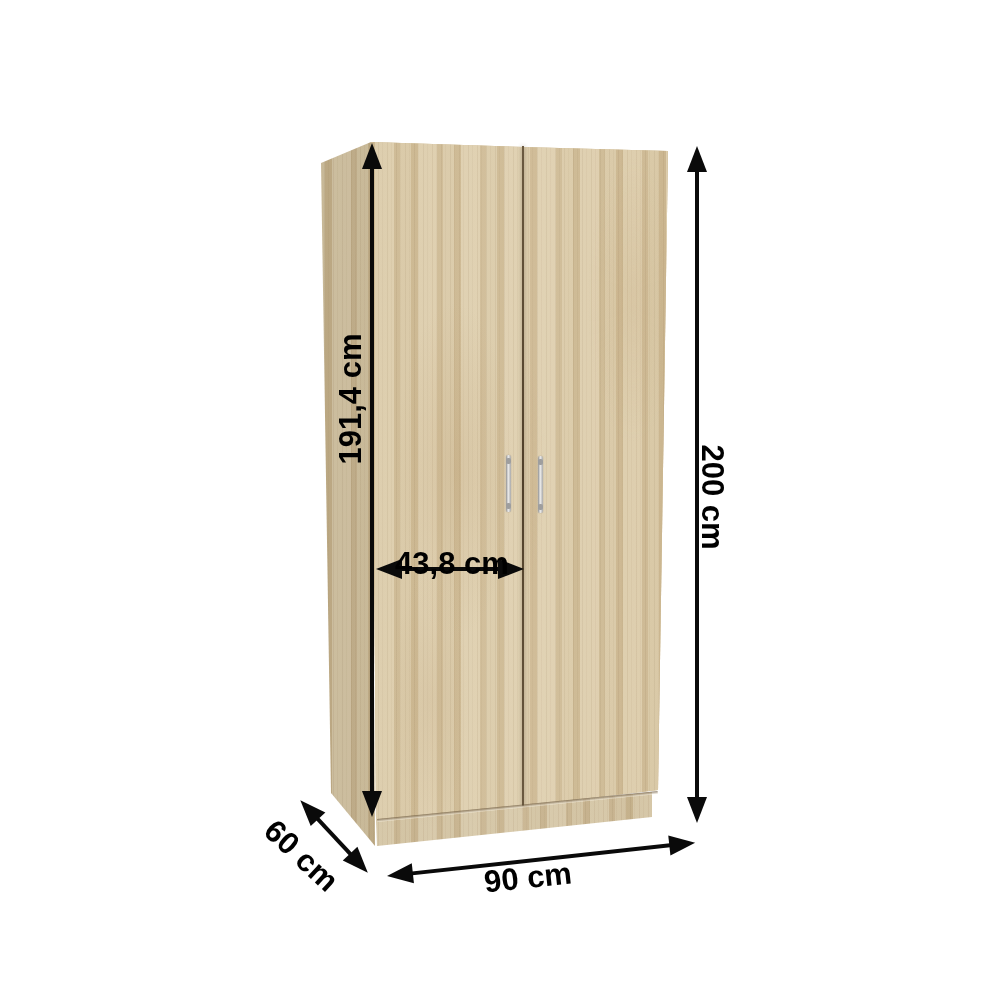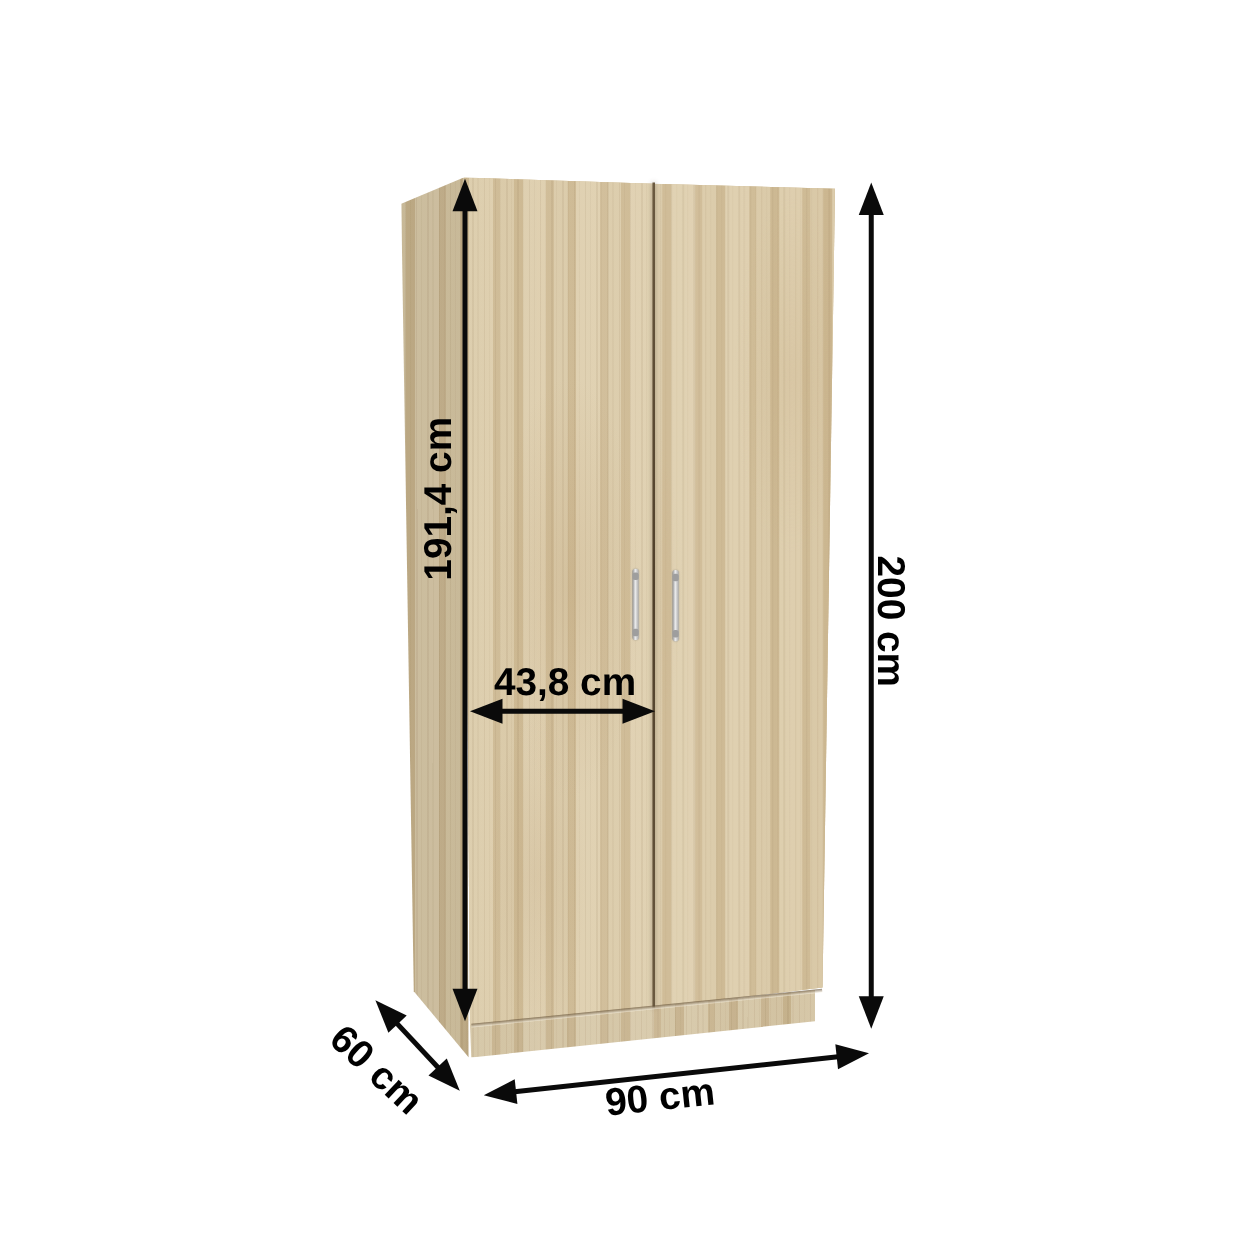--- a/index.html
+++ b/index.html
@@ -115,7 +115,7 @@
 
   <div class="dim-label rot-ccw" style="left:351px;top:399px;">191,4 cm</div>
 
-  <div class="dim-label" style="left:452px;top:546px;">43,8 cm</div>
+  <div class="dim-label" style="left:452px;top:564px;">43,8 cm</div>
 
   <div class="dim-label rot-cw" style="left:712px;top:497px;">200 cm</div>
 

